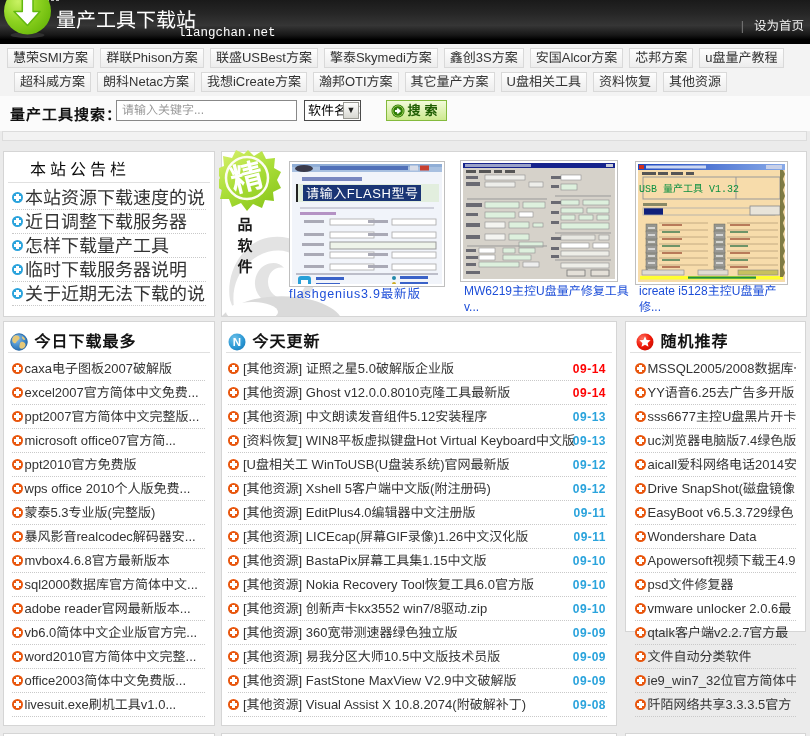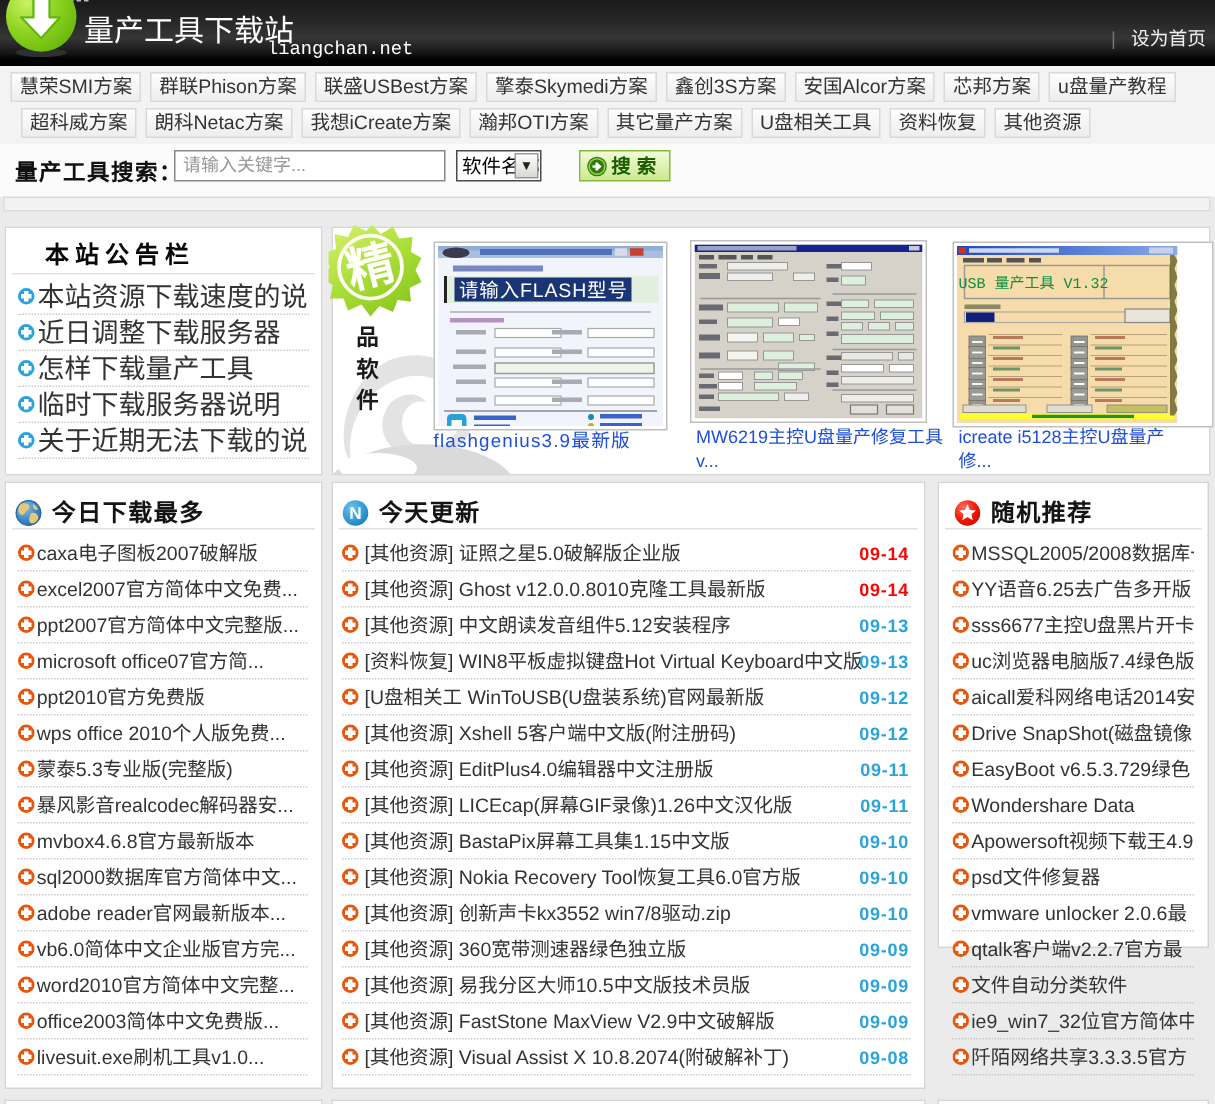--- a/index.html
+++ b/index.html
@@ -32,7 +32,7 @@
 #c2{left:221px;top:321px;width:396px;height:405px}
 #c3{left:625px;top:321px;width:181px;height:311px}
 .stub{position:absolute;top:733px;height:3px;background:#fff;border:1px solid #d5d5d5;border-bottom:none}
-h2.ann{padding:4px 0 0 26px;font-size:16px;letter-spacing:4px;color:#0a0a0a;font-weight:bold}
+h2.ann{padding:4px 0 0 26px;font-size:16px;letter-spacing:4px;color:#0a0a0a;font-weight:normal}
 .sep{border-top:1px solid #e0e0e0;margin:2px 4px 0 4px}
 ul{list-style:none}
 .alist{margin:3px 8px 0 8px}

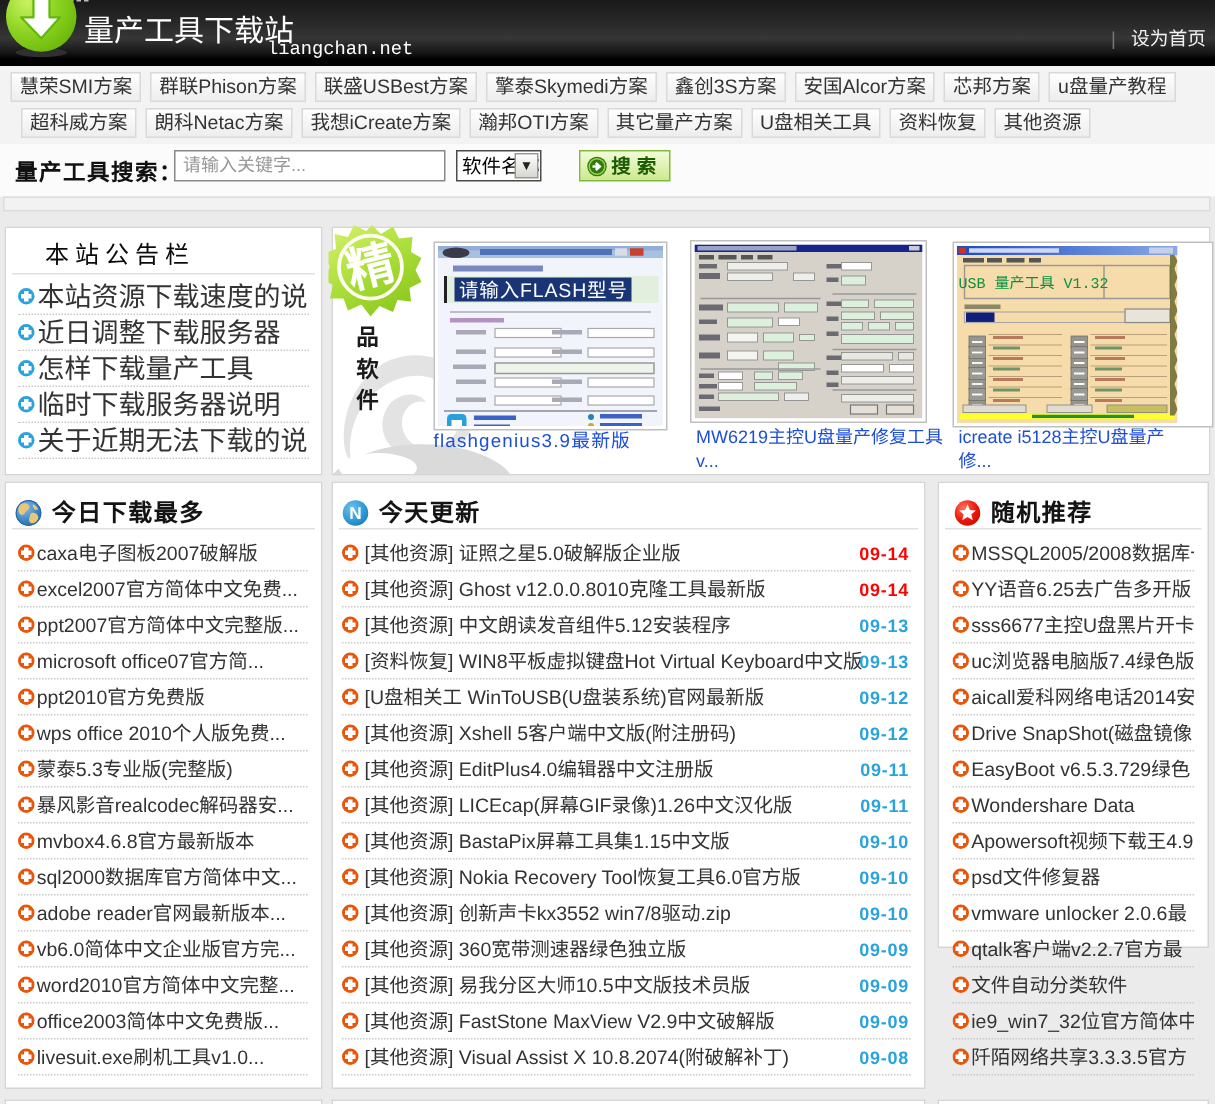--- a/index.html
+++ b/index.html
@@ -257,7 +257,7 @@
 </svg>
 </div>
 <div class="cap" style="left:242px;top:132px;width:158px;font-size:12px">MW6219主控U盘量产修复工具<br>v...</div>
-<div class="th" style="left:413px;top:9px;width:174px;height:124px">
+<div class="th" style="left:413px;top:9px;width:153px;height:124px">
 <svg width="147" height="118" viewBox="0 0 147 118">
 <rect width="147" height="118" fill="#f7dcab"></rect>
 <defs>

